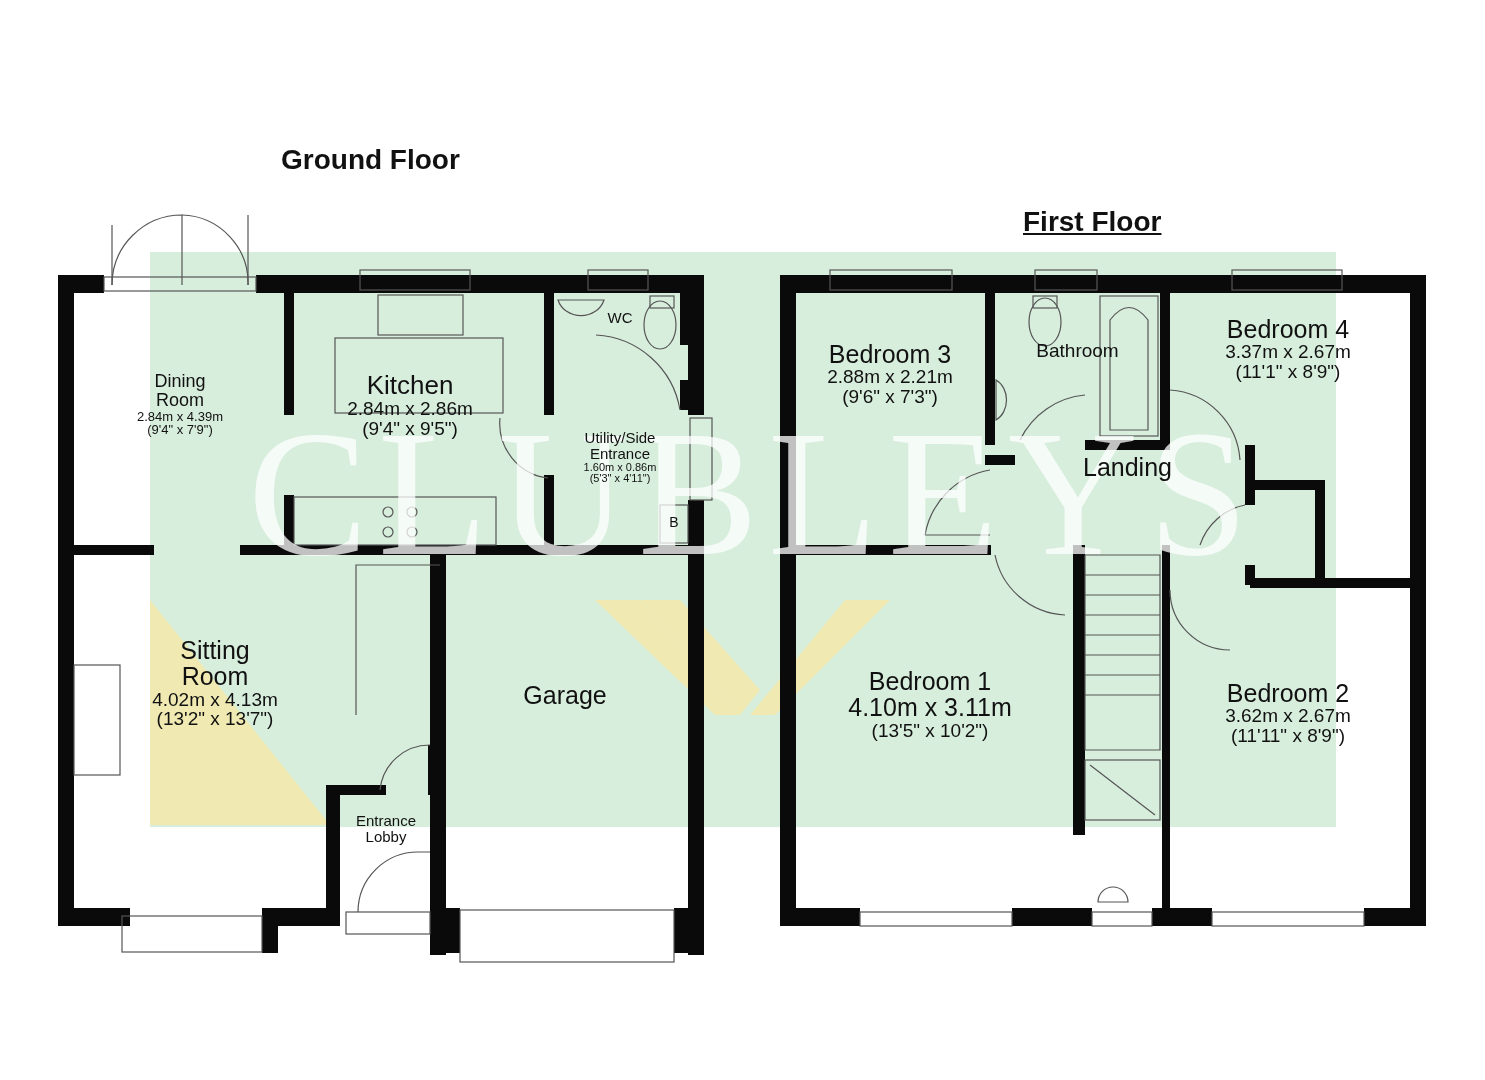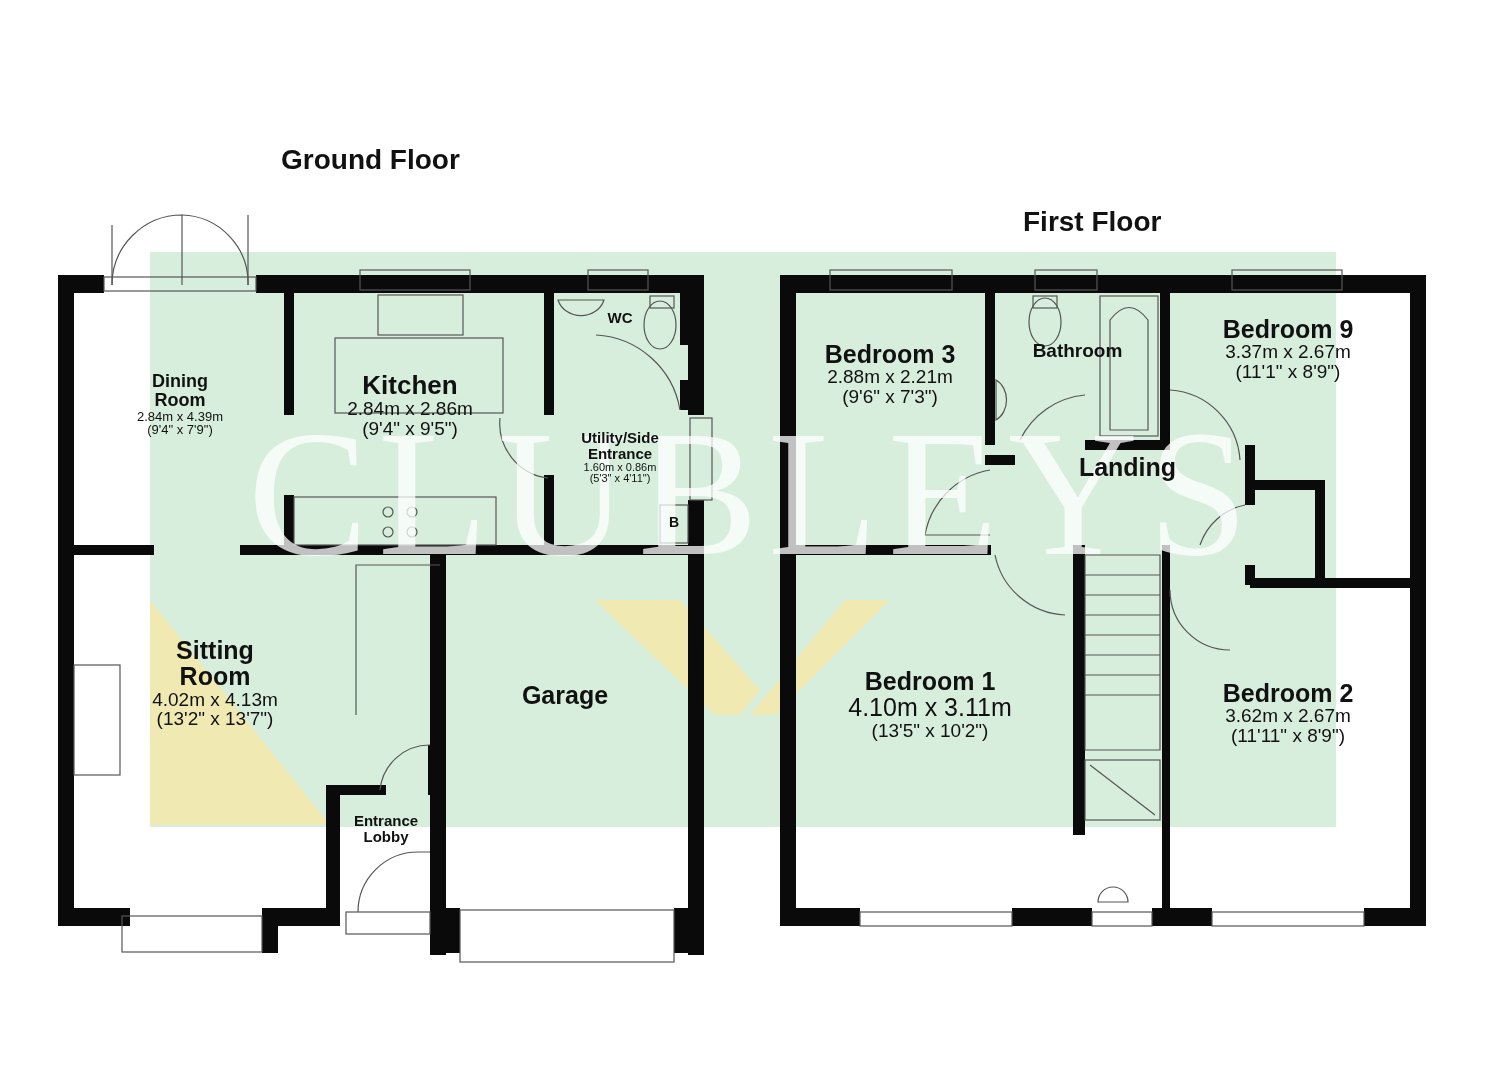--- a/index.html
+++ b/index.html
@@ -136,7 +136,7 @@
 <div class="abs" style="left:248px;top:390px;font-family:'Liberation Serif',serif;font-size:180px;color:rgba(255,255,255,0.75);letter-spacing:10px;">CLUBLEYS</div>
 
 <div class="abs title" style="left:281px;top:144px;text-align:right;">Ground Floor</div>
-<div class="abs title" style="left:1023px;top:206px;">First Floor</div>
+<div class="abs title" style="left:1023px;top:206px;text-decoration:underline;">First Floor</div>
 
 <div class="lbl" style="left:110px;top:372px;width:140px;">
   <div class="nm" style="font-size:18px">Dining</div>

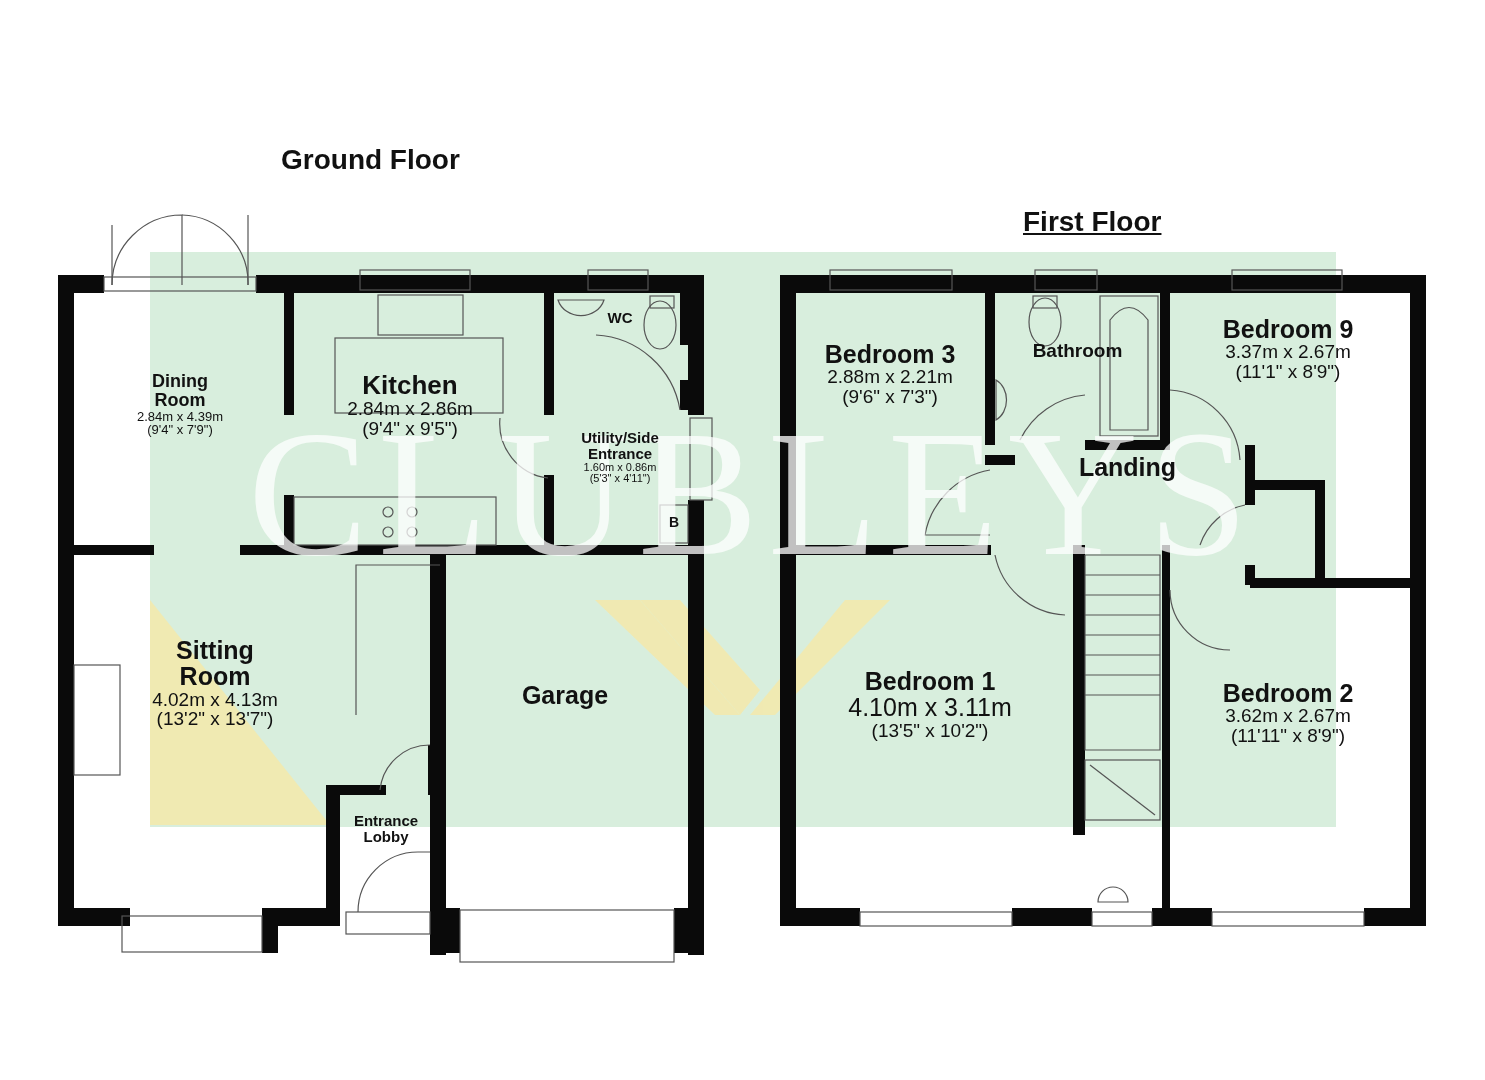--- a/index.html
+++ b/index.html
@@ -7,7 +7,7 @@
   .abs { position:absolute; }
   .title { font-weight:bold; font-size:28px; color:#111; }
   .lbl { position:absolute; text-align:center; color:#111; line-height:1.05; }
-  .lbl .nm { font-weight:bold; }
+  .lbl .nm { font-weight:normal; }
   svg { position:absolute; left:0; top:0; }
 </style>
 </head>

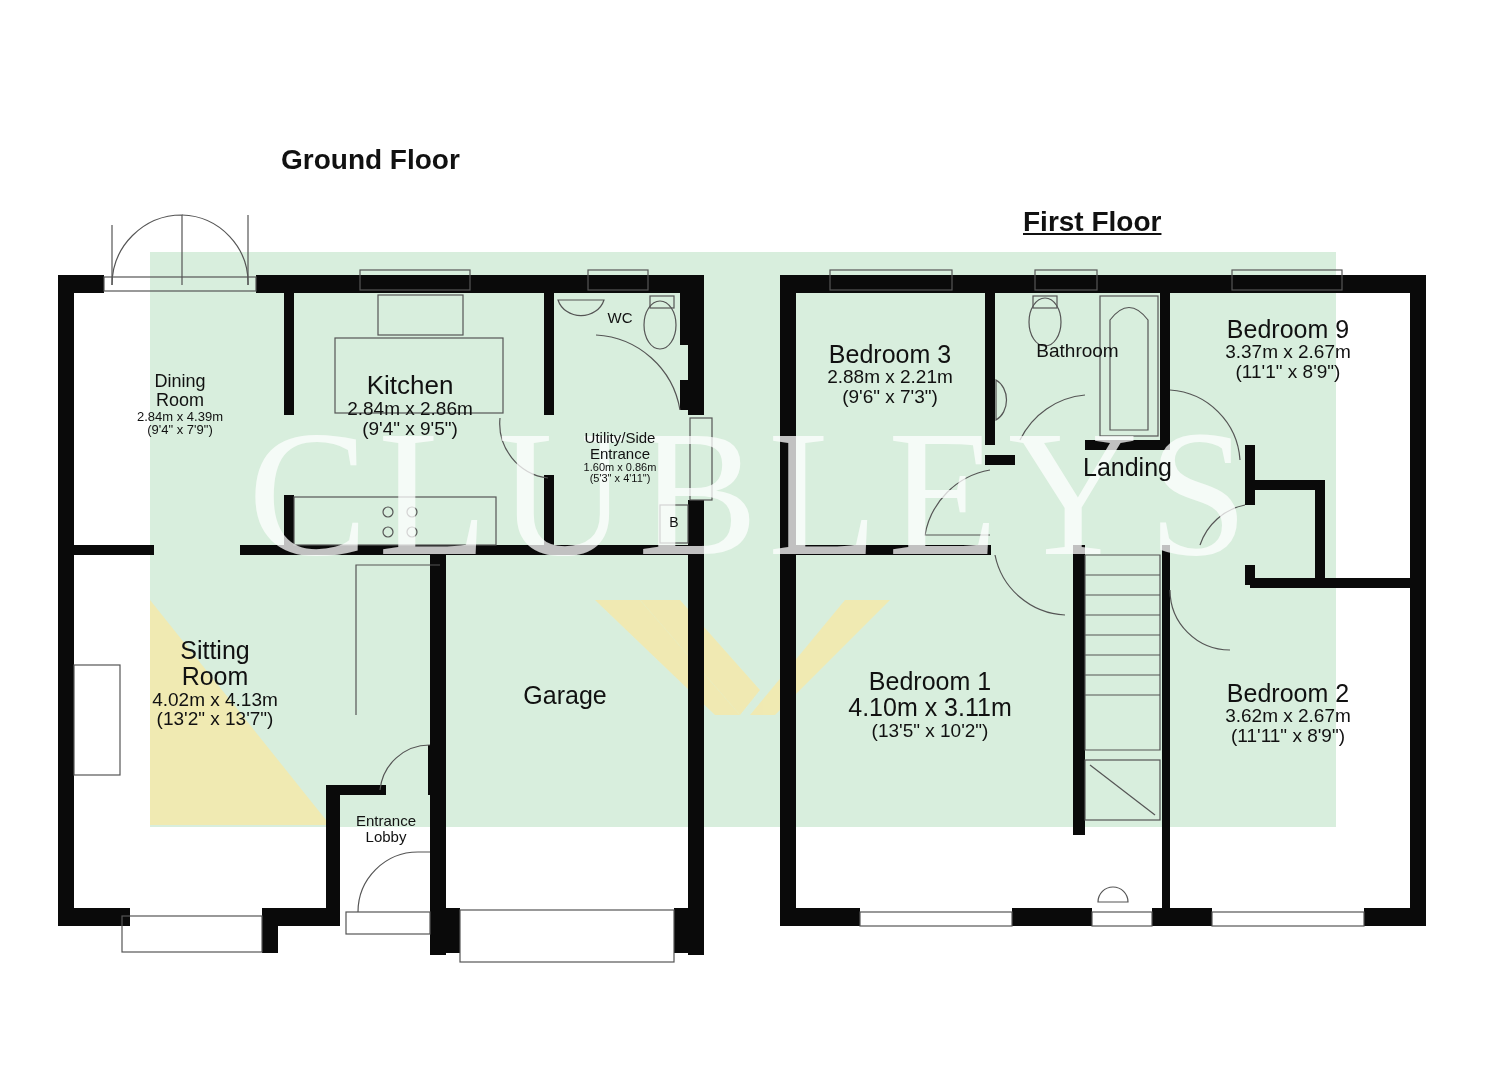--- a/index.html
+++ b/index.html
@@ -184,7 +184,7 @@
   <div class="nm" style="font-size:19px">Bathroom</div>
 </div>
 <div class="lbl" style="left:1198px;top:316px;width:180px;">
-  <div class="nm" style="font-size:25px">Bedroom 9</div>
+  <div class="nm" style="font-size:25px">Bedroom 4</div>
   <div style="font-size:19px">3.37m x 2.67m</div>
   <div style="font-size:19px">(11'1" x 8'9")</div>
 </div>

